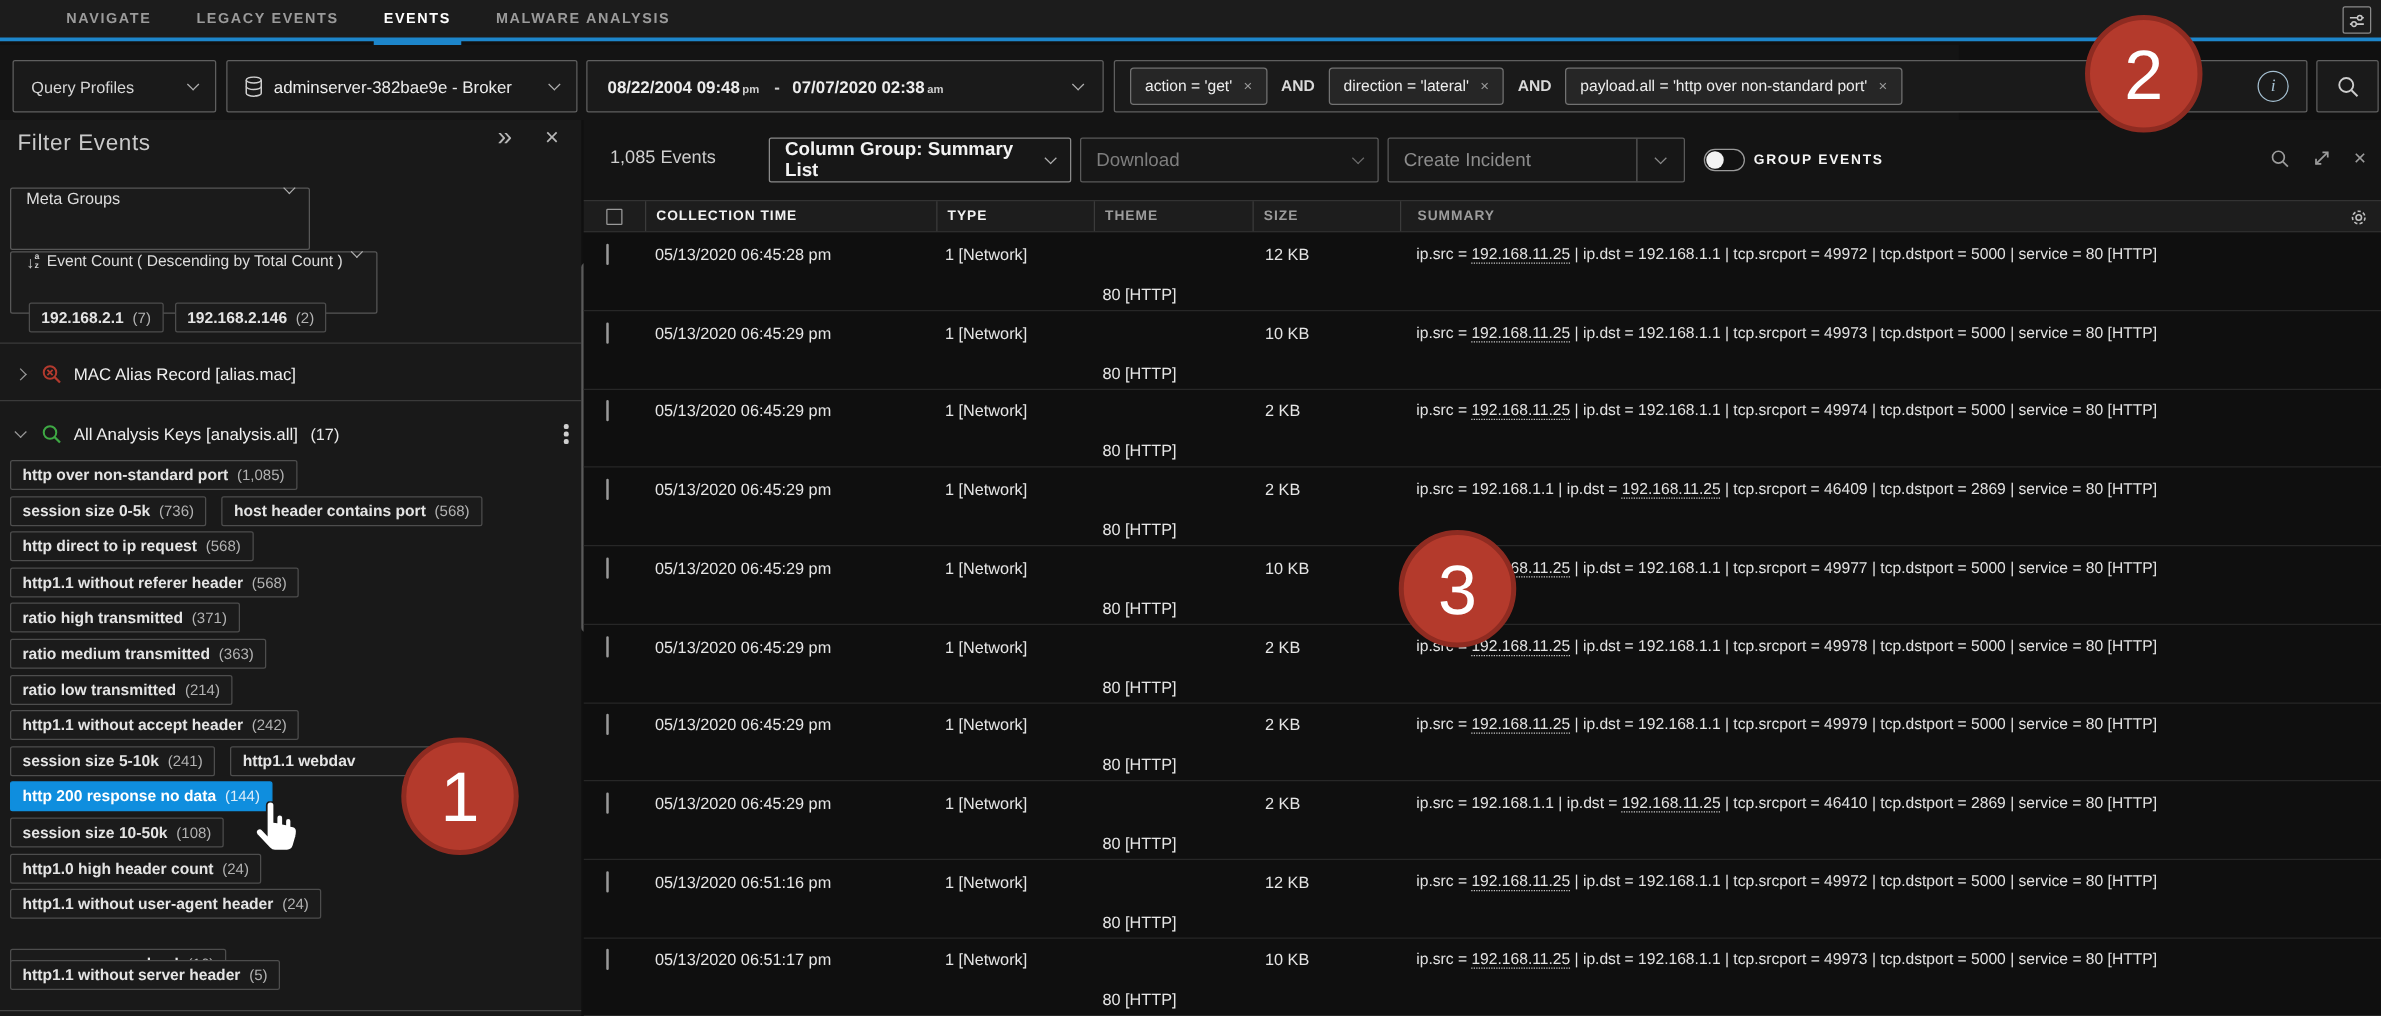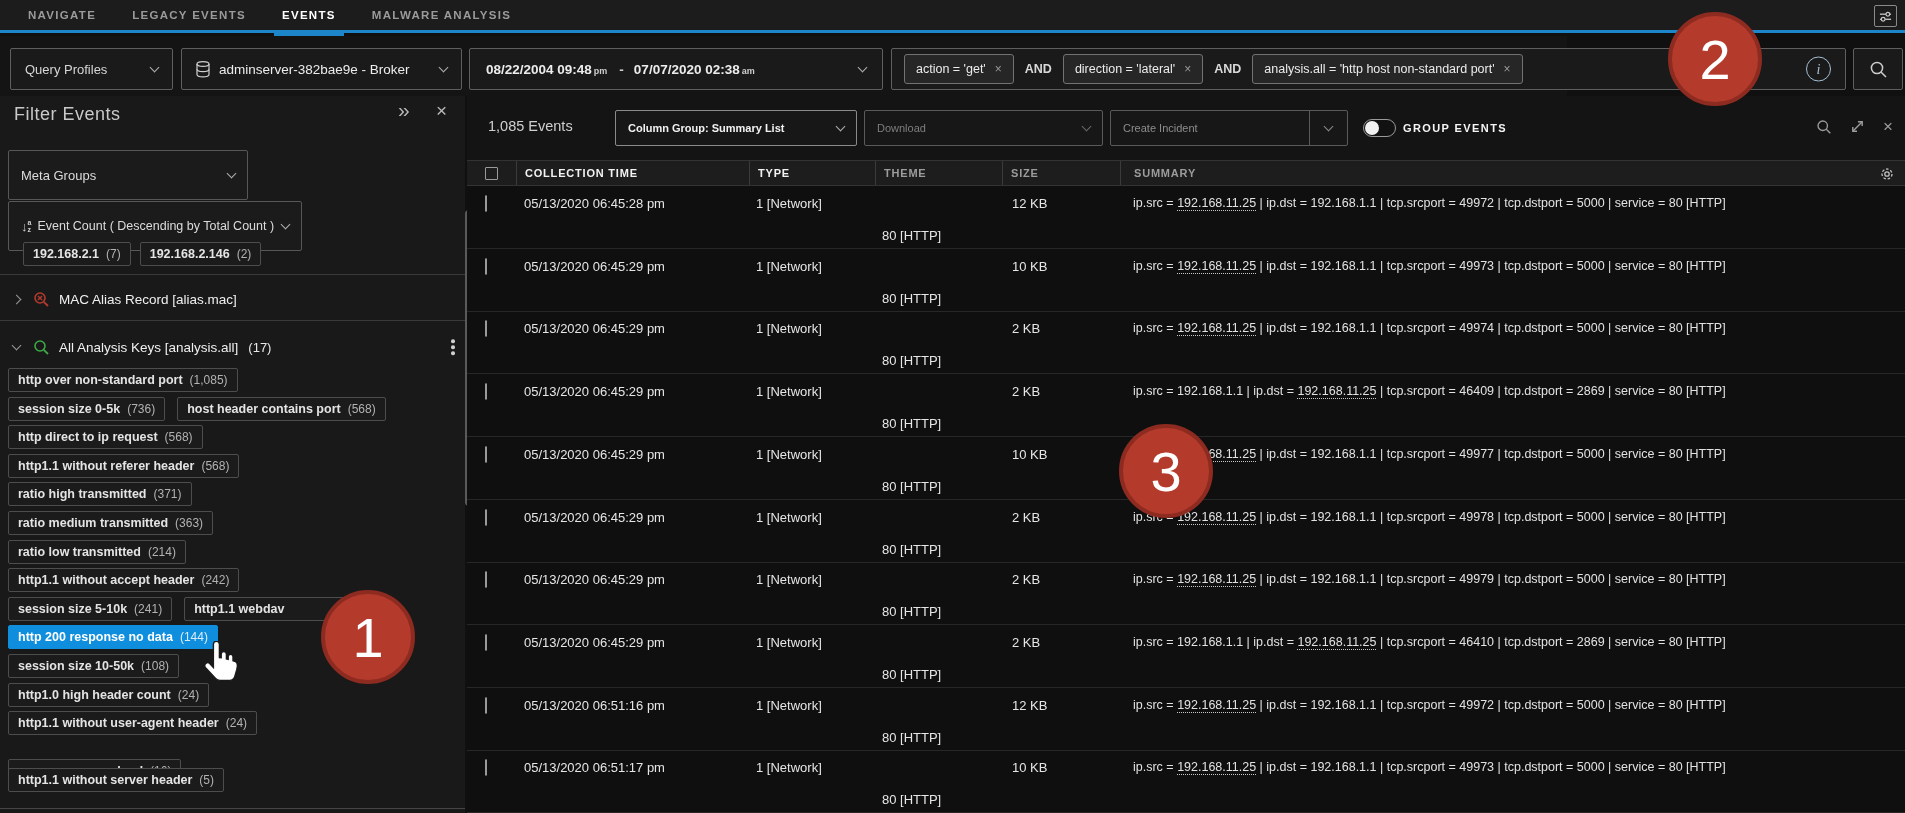--- a/index.html
+++ b/index.html
@@ -8,7 +8,7 @@
 
   
   .topnav { position:absolute; left:0; top:0; width:1905px; height:33px; background:#1c1c1c;
-            border-bottom:3px solid #1d86cb; display:flex; align-items:flex-start; }
+            border-bottom:3px solid #1d86cb; display:flex; align-items:flex-start;padding-left:25px; }
   .nav-item { position:relative; margin-left:36px; font-size:11.5px; font-weight:bold;
               letter-spacing:1.3px; color:#9b9b9b; cursor:pointer; line-height:30px; }
   .nav-item:first-child { margin-left:28px; }

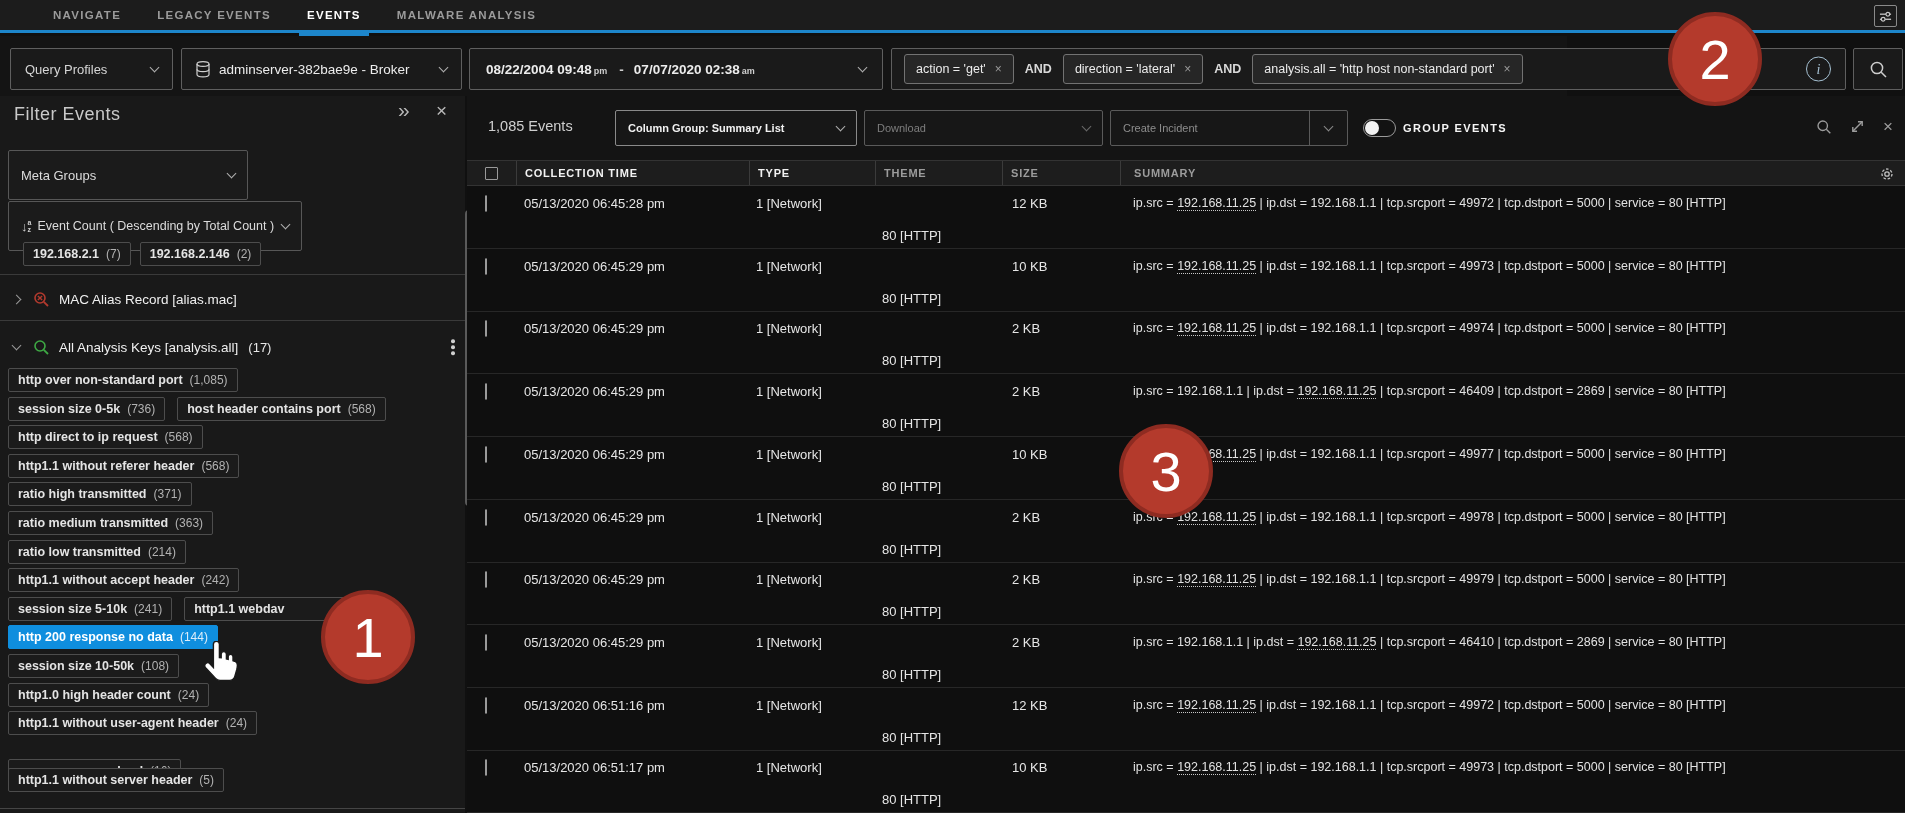--- a/index.html
+++ b/index.html
@@ -198,7 +198,7 @@
       </div>
         <span class="op-and">AND</span>
         <div class="pill">
-        <span class="pill-text">analysis.all = 'http host non-standard port'</span>
+        <span class="pill-text">payload.all = 'http over non-standard port'</span>
         <span class="pill-x">×</span>
       </div>
       </div>

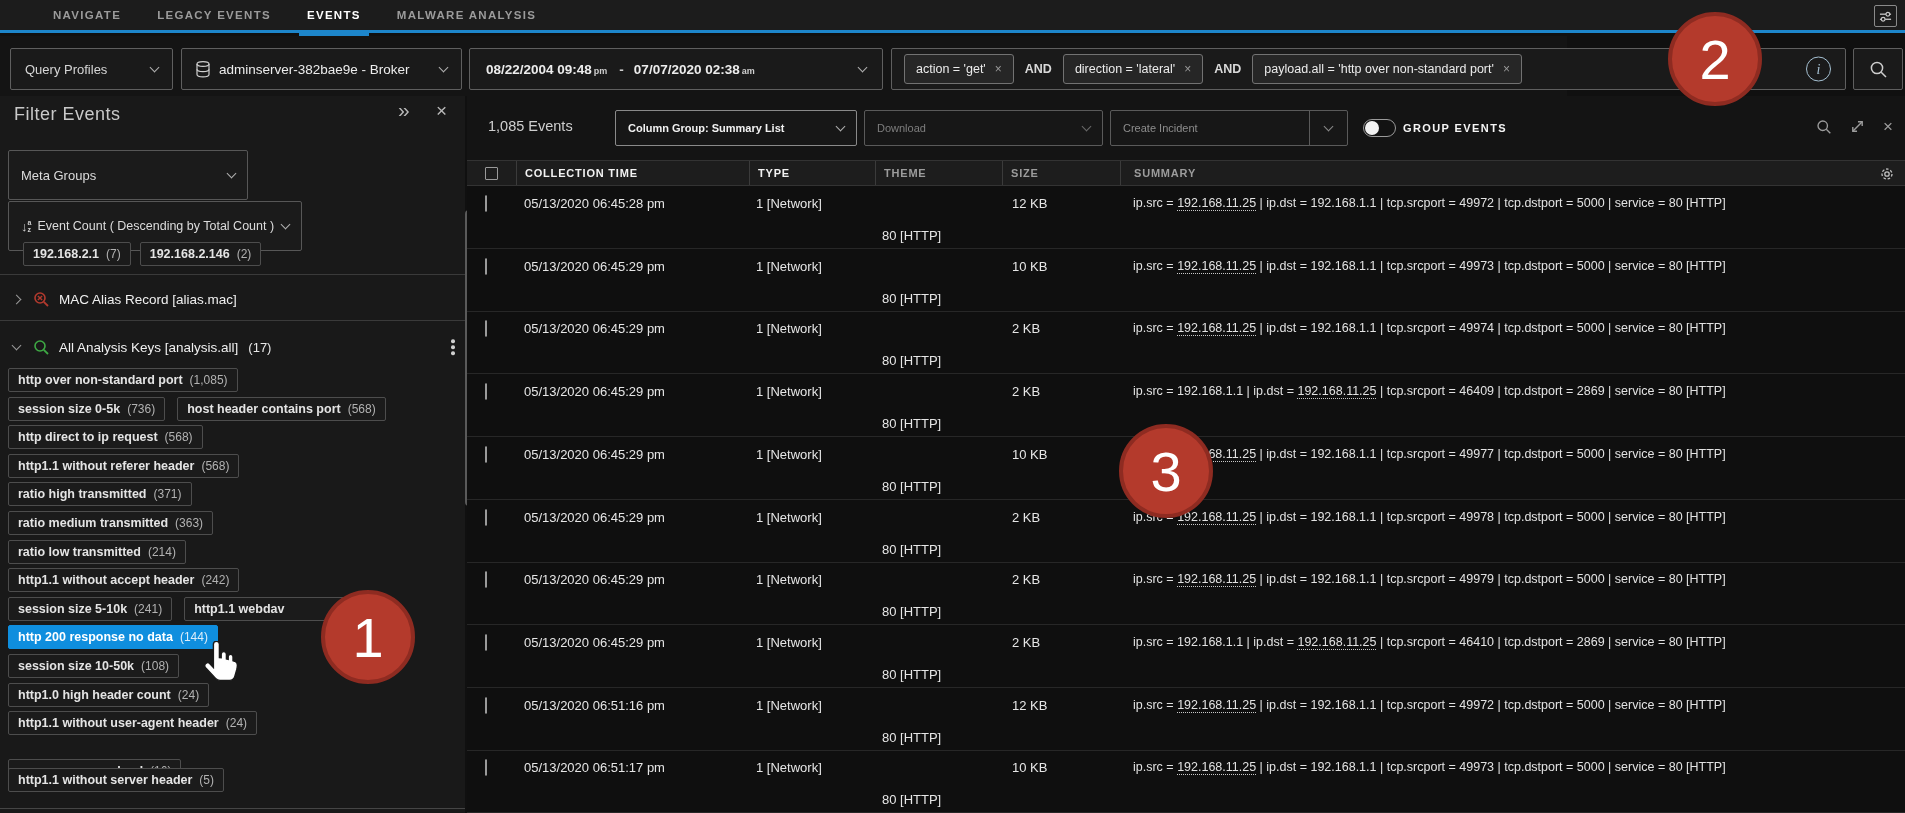--- a/index.html
+++ b/index.html
@@ -87,7 +87,7 @@
   .toolbar { position:absolute; left:0; top:0; width:1438px; height:64px; }
   .ev-count { position:absolute; left:21px; top:22px; font-size:14.5px; color:#cfcfcf; }
   .tb-box { position:absolute; top:14px; height:36px; border:1px solid #5a5a5a; background:#171717;
-            border-radius:2px; display:flex; align-items:center; padding:0 12px; font-size:11px; cursor:pointer; }
+            border-radius:2px; display:flex; align-items:center; padding:0 12px; font-size:15px; cursor:pointer; }
   .tb-colgroup { left:148px; width:242px; border-color:#8a8a8a; color:#f2f2f2; font-weight:bold; }
   .tb-colgroup .chev { margin-left:auto; }
   .tb-download { left:397px; width:239px; color:#7e7e7e; }

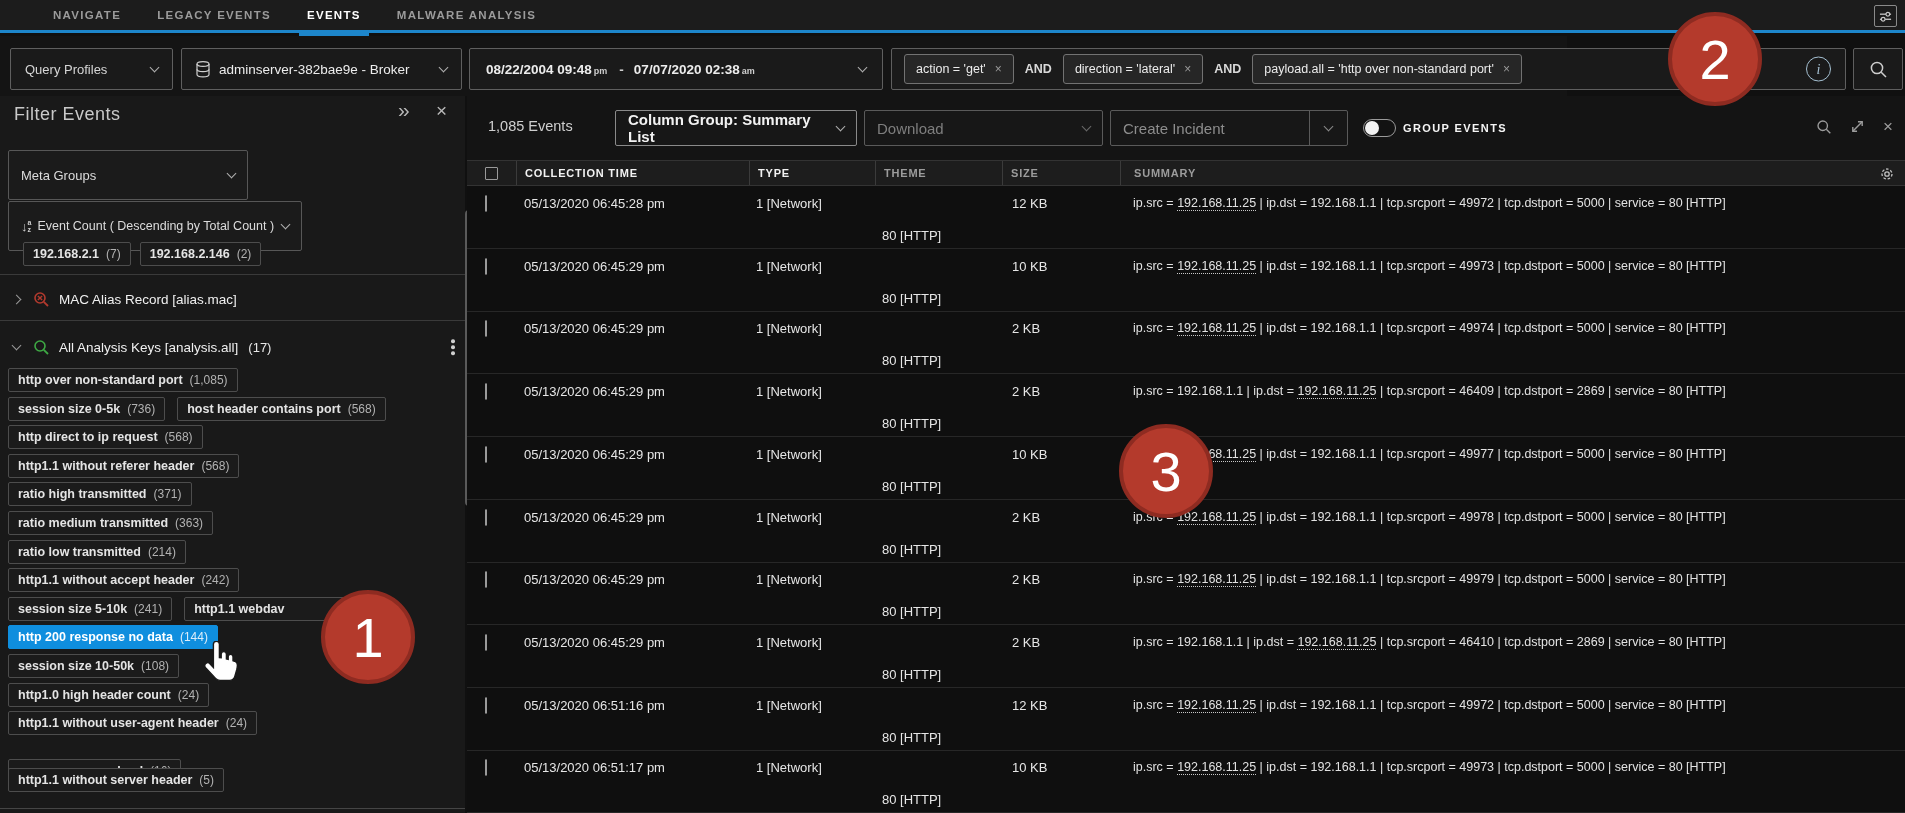--- a/index.html
+++ b/index.html
@@ -49,7 +49,7 @@
   .fe-collapse { position:absolute; left:398px; top:2px; font-size:21px; color:#b8b8b8; cursor:pointer; }
   .fe-close { position:absolute; left:436px; top:4px; font-size:19px; color:#b8b8b8; cursor:pointer; }
   .sb-select { position:absolute; left:8px; height:50px; border:1px solid #575757; background:#1b1b1b;
-               border-radius:2px; display:flex; align-items:center; padding:0 12px; font-size:13px;
+               border-radius:2px; display:flex; align-items:flex-start; padding:0 12px; font-size:13px;
                color:#dcdcdc; cursor:pointer; }
   .sb-meta-groups { top:54px; width:240px; }
   .sb-sort { top:105px; width:294px; font-size:12.5px; }

